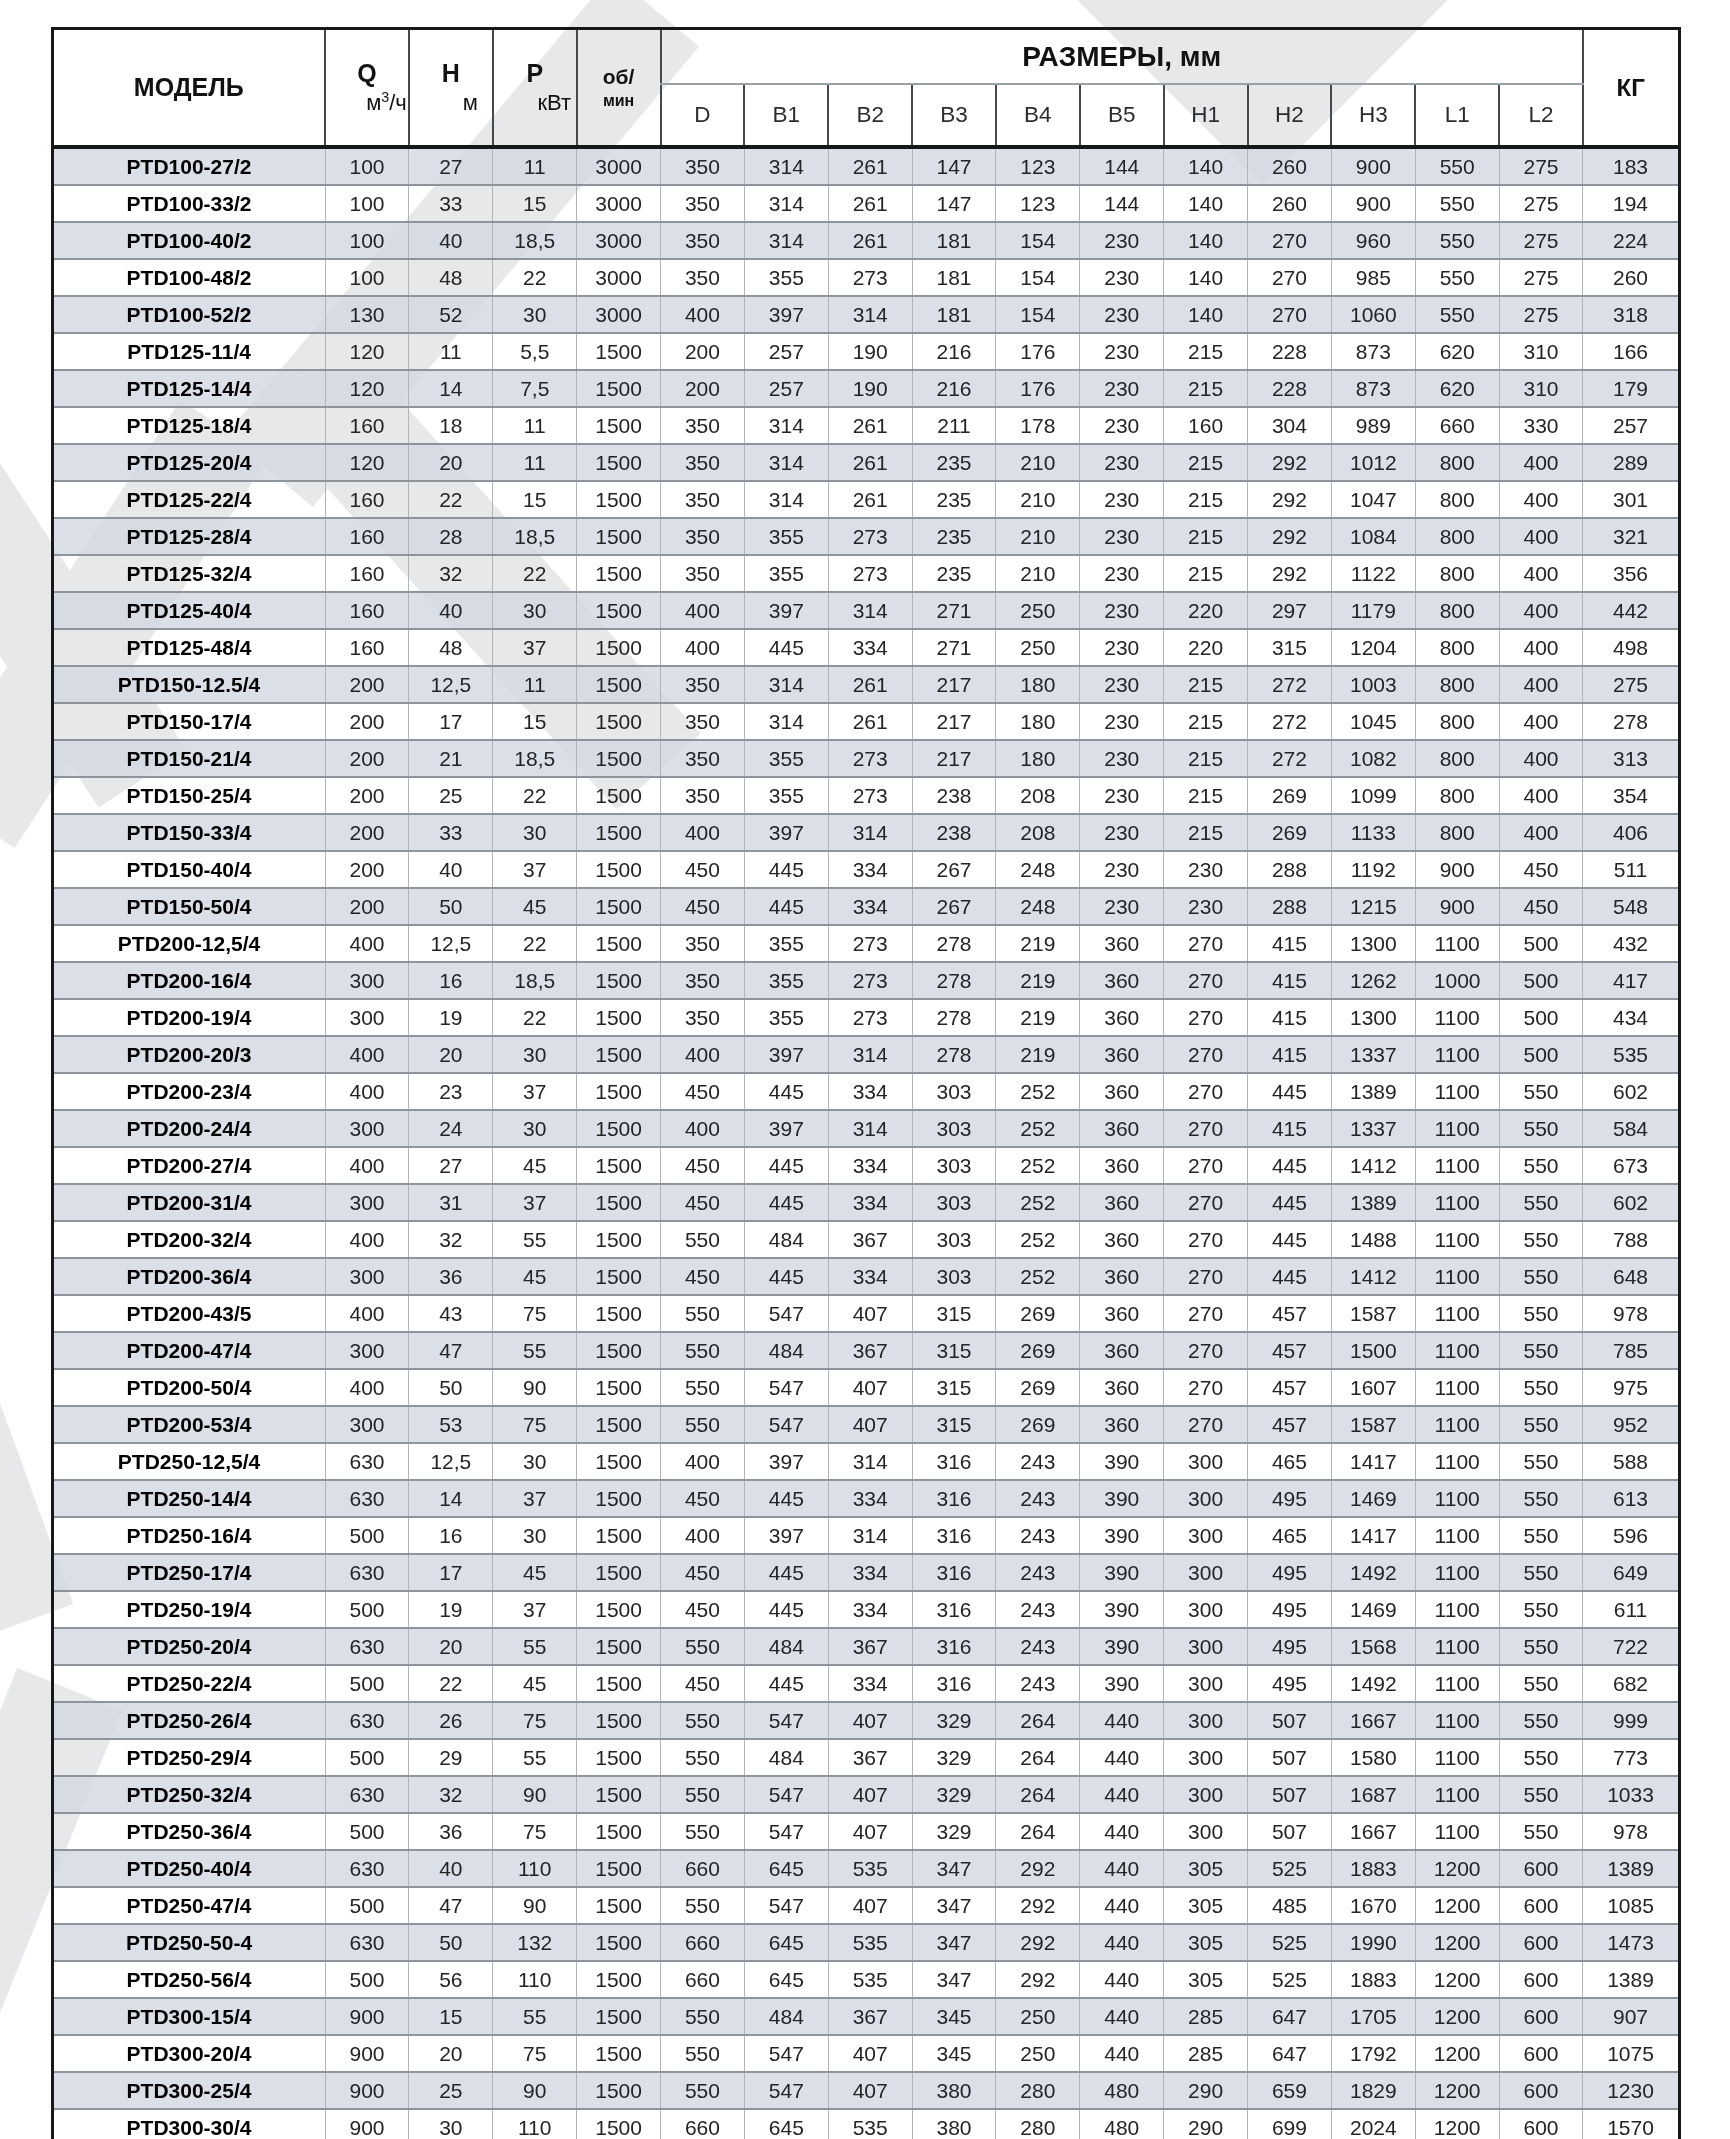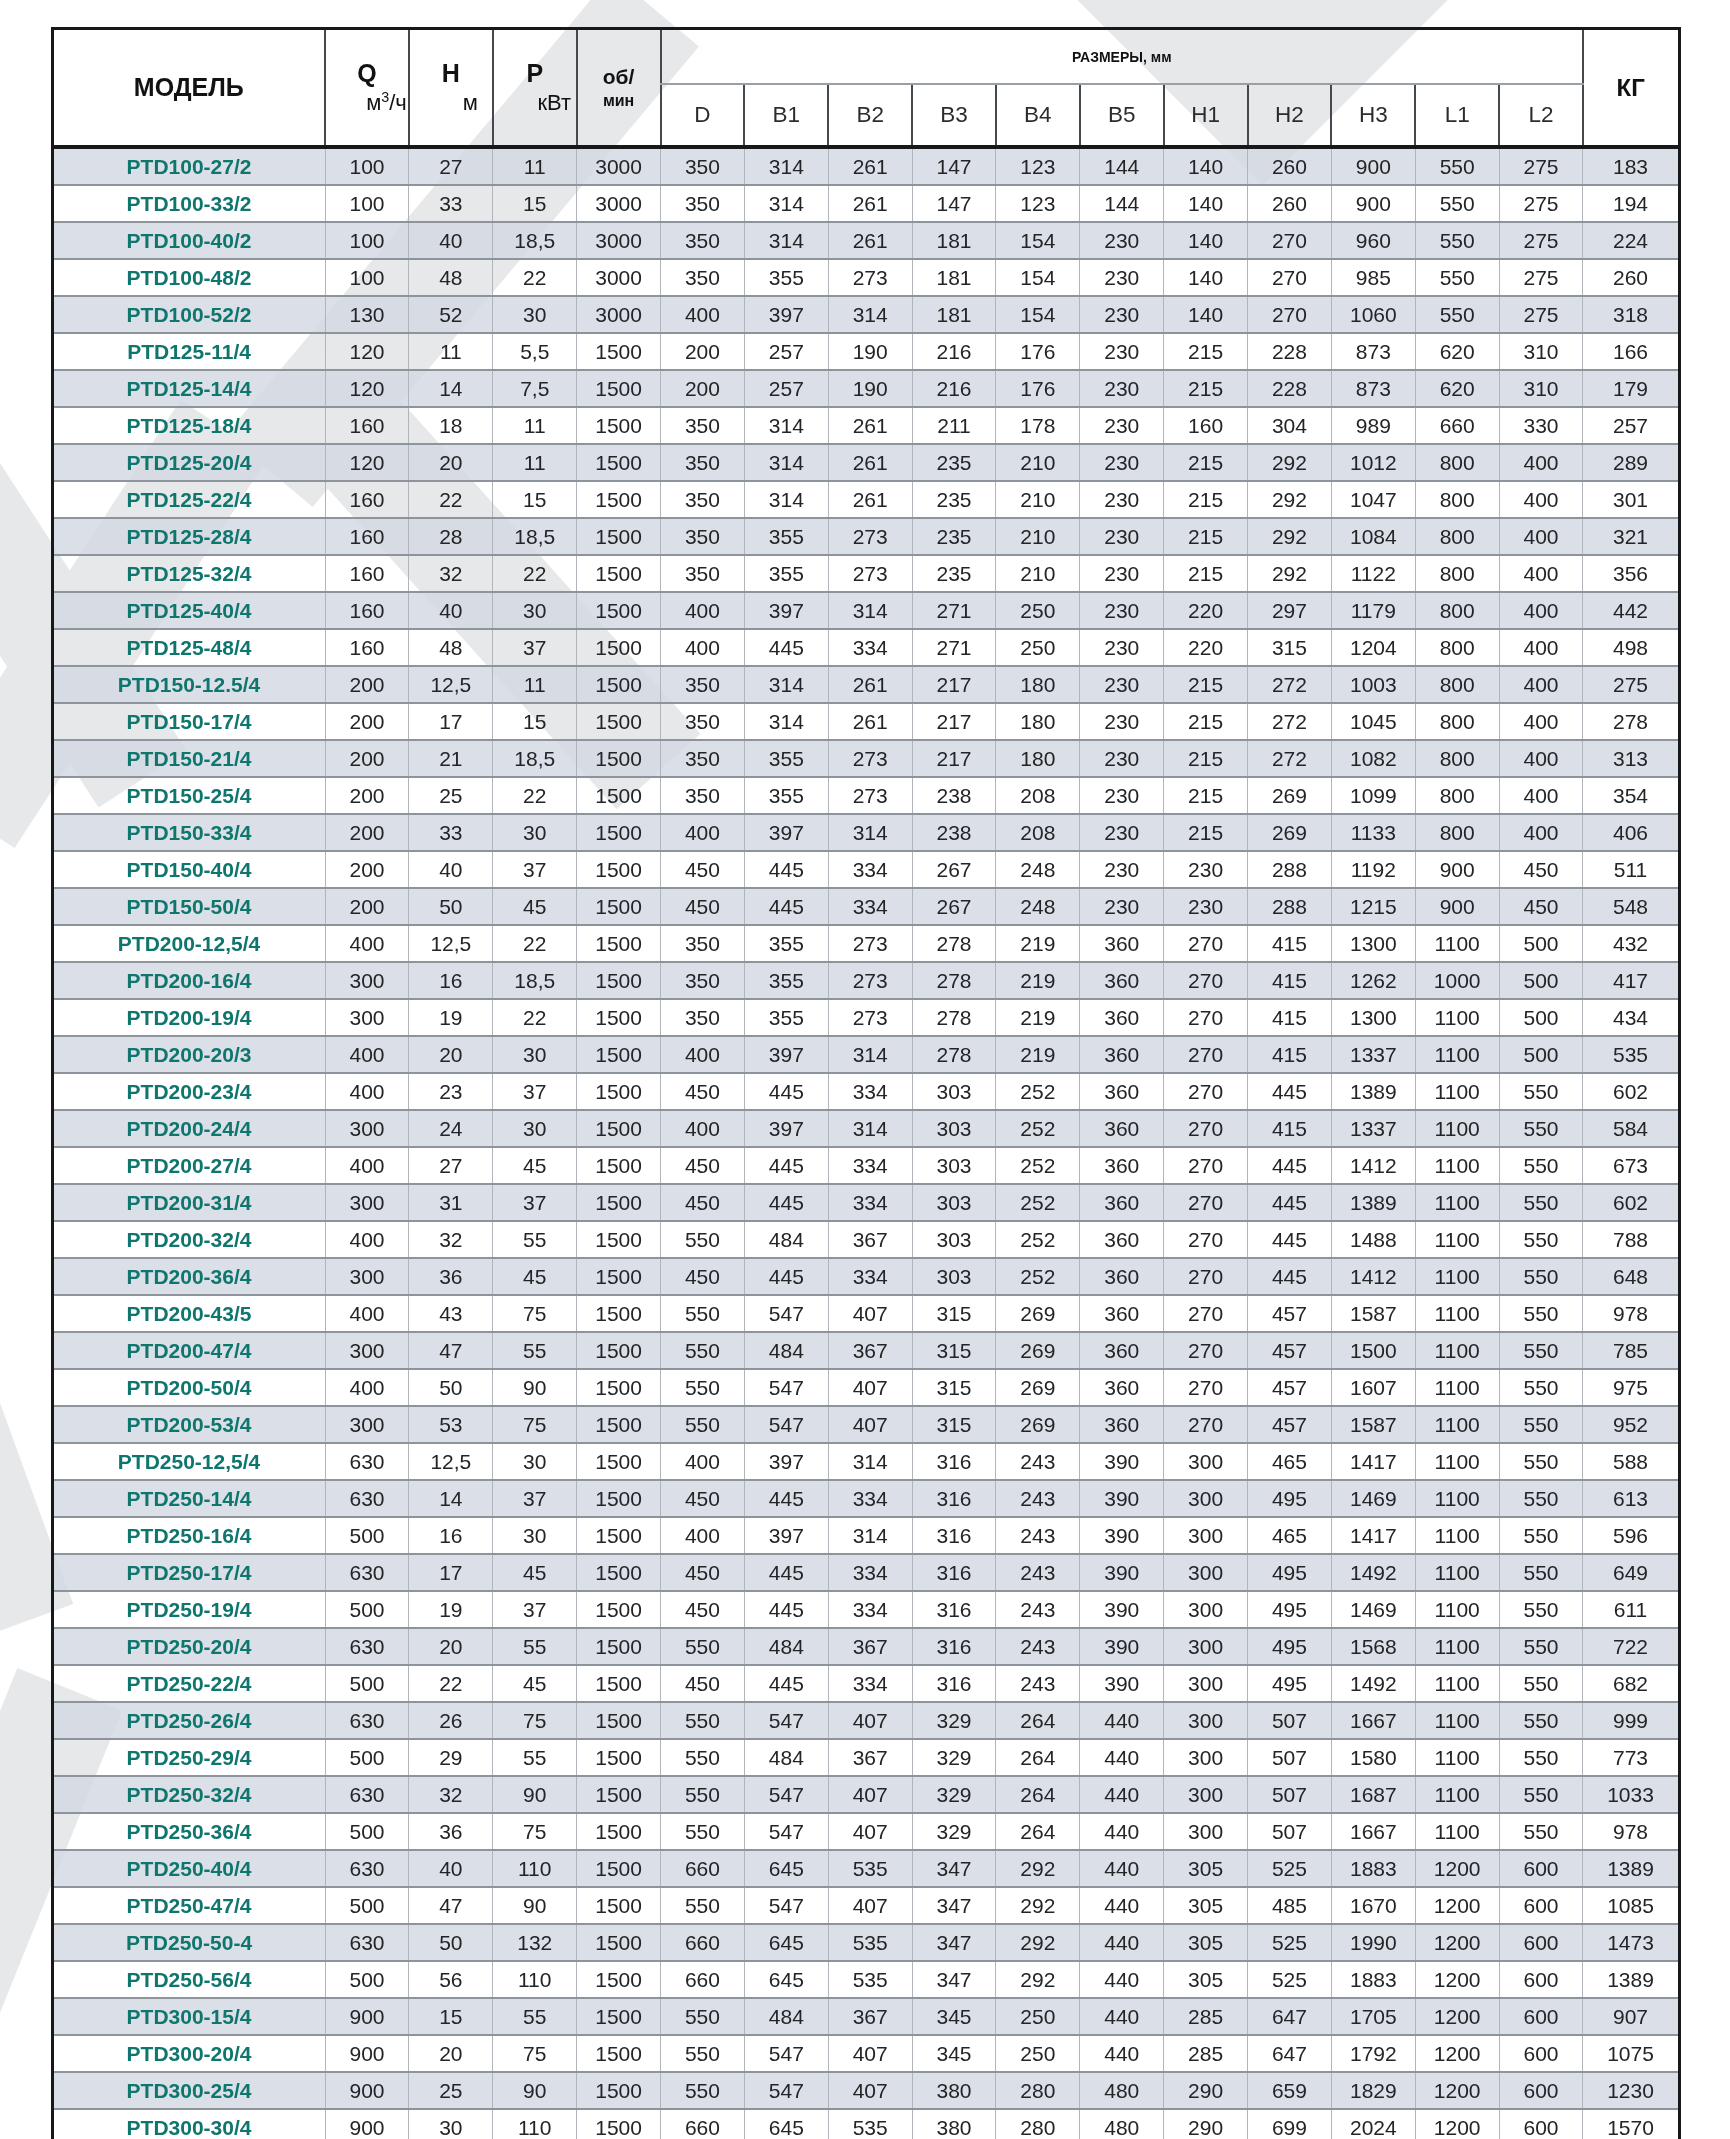--- a/index.html
+++ b/index.html
@@ -53,7 +53,7 @@
 
   th.h-main { border-left: 2.3px solid #45494e; height: 113px; }
   th.h-model { border-left: none; font-size: 25px; }
-  th.h-sizes { border-left: 2.3px solid #45494e; border-bottom: 2.3px solid #9aa0a7; height: 53px; font-size: 14px; border-radius: 24px; }
+  th.h-sizes { border-left: 2.3px solid #45494e; border-bottom: 2.3px solid #9aa0a7; height: 53px; font-size: 28px; border-radius: 24px; }
   th.h-sub  { border-left: 2.3px solid #45494e; height: 60px; font-weight: 400; font-size: 22.5px; color: #2a2d30; }
   th.h-sub:first-of-type { border-left: 2.3px solid #45494e; }
   .h-top { display: block; font-size: 25px; font-weight: 700; line-height: 1.25; }

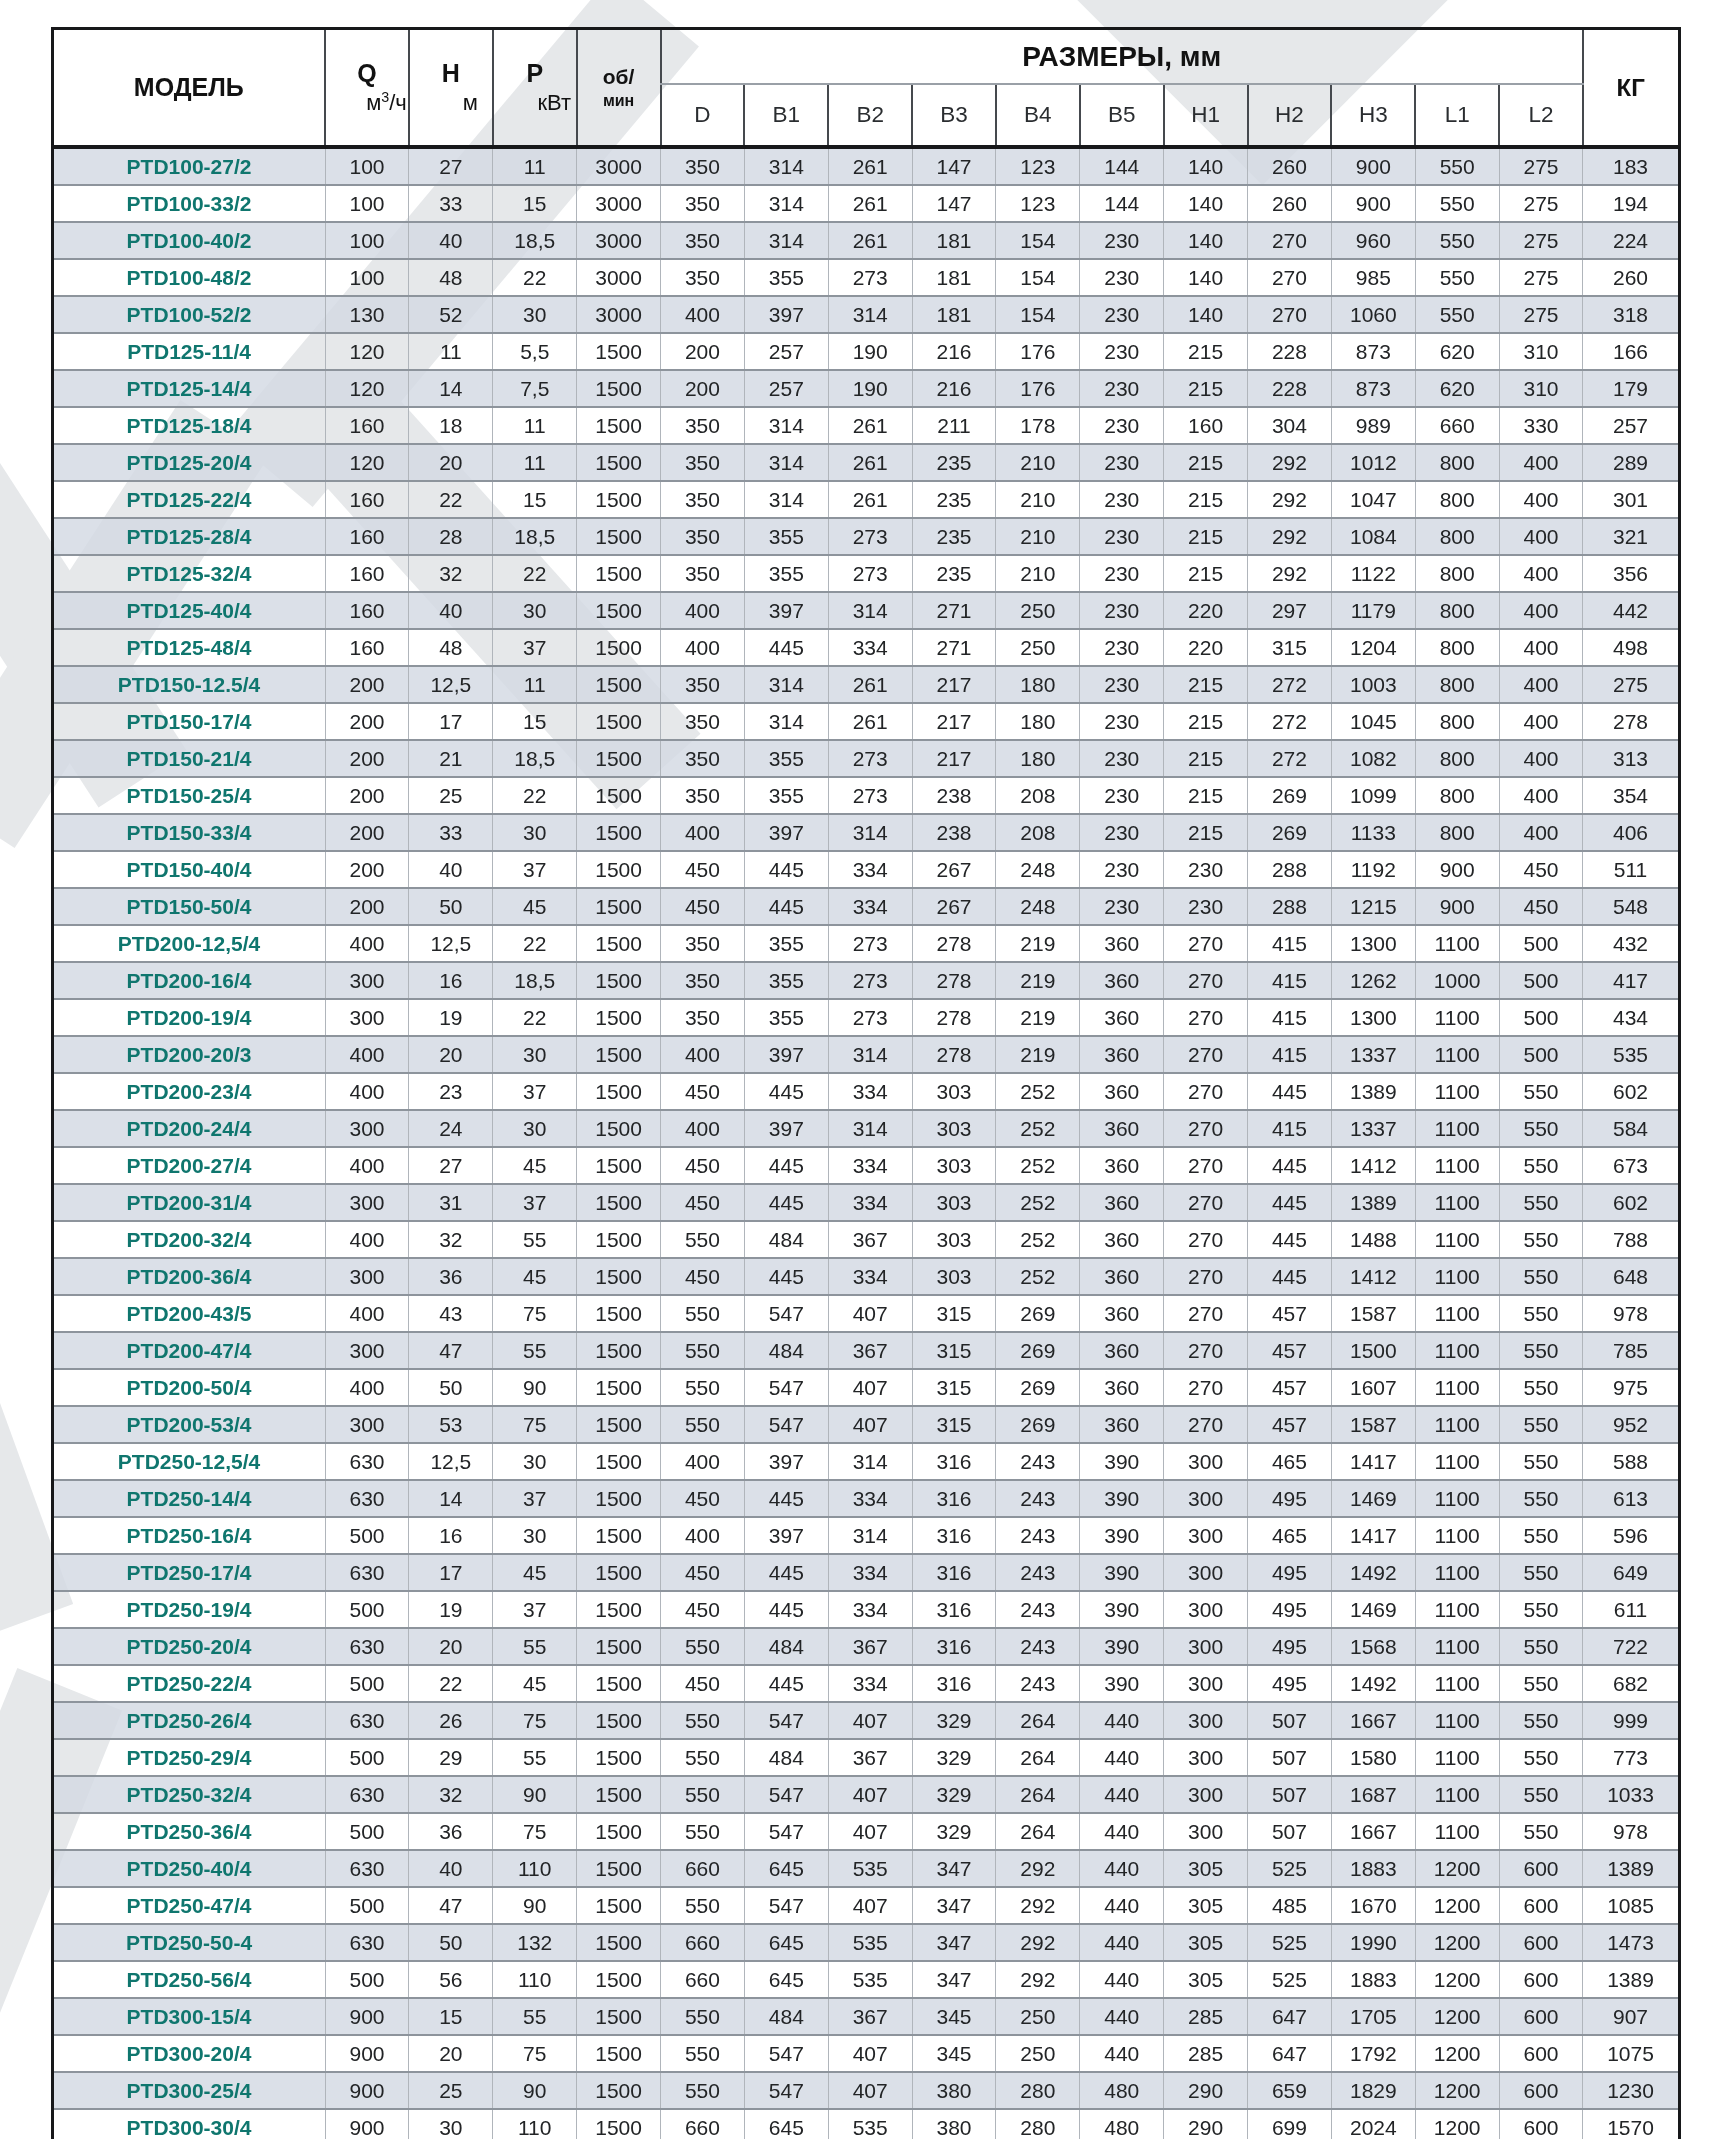--- a/index.html
+++ b/index.html
@@ -80,7 +80,7 @@
   tbody tr:nth-child(even) td { background: transparent; }
   tbody td.model {
     font-weight: 700;
-    color: #0f766e;
+    color: #000000;
     font-size: 21px;
   }
 </style>

